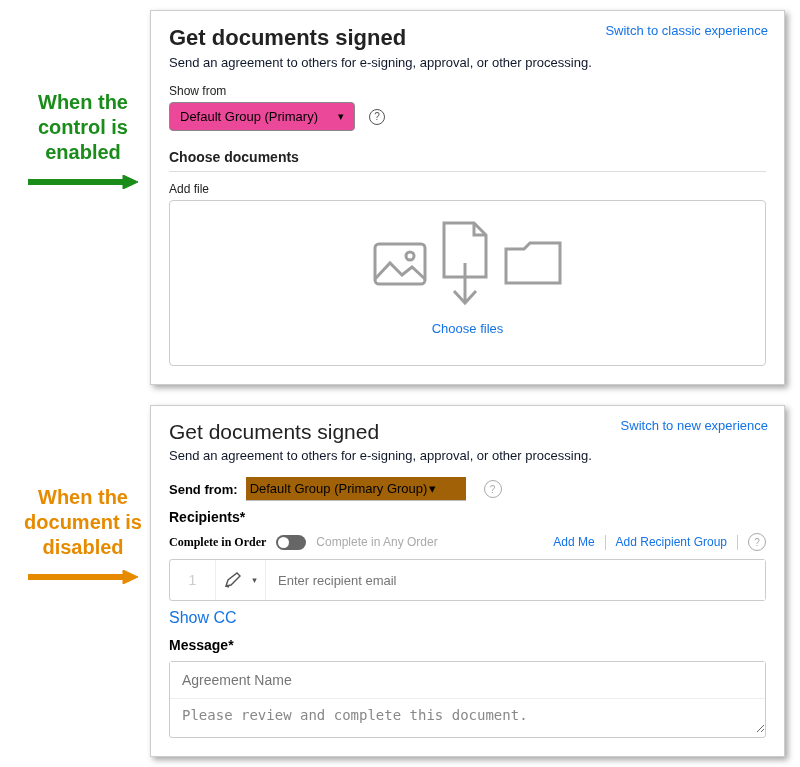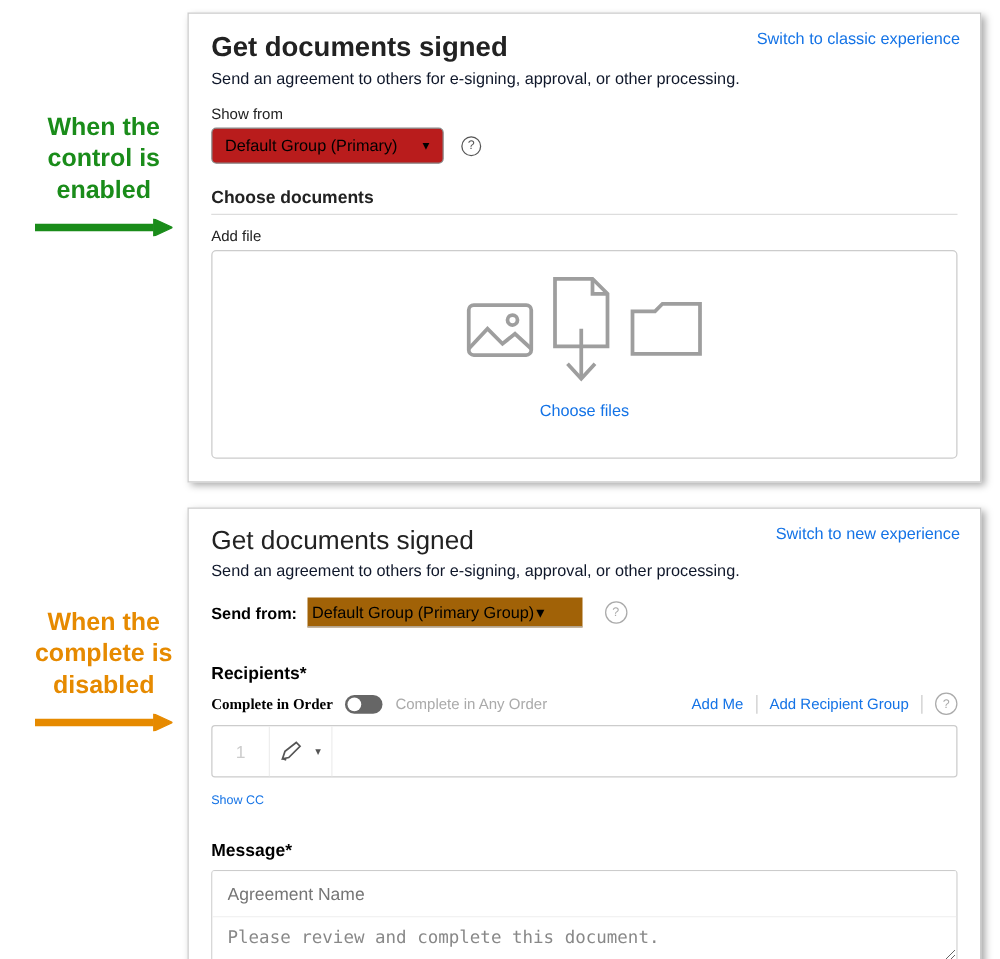--- a/index.html
+++ b/index.html
@@ -76,7 +76,7 @@
       padding: 6px 10px;
       font-size: 13px;
       cursor: pointer;
-      background: #b91c1c;
+      background: #ec4899;
     }
     .chevron {
       margin-left: 20px;

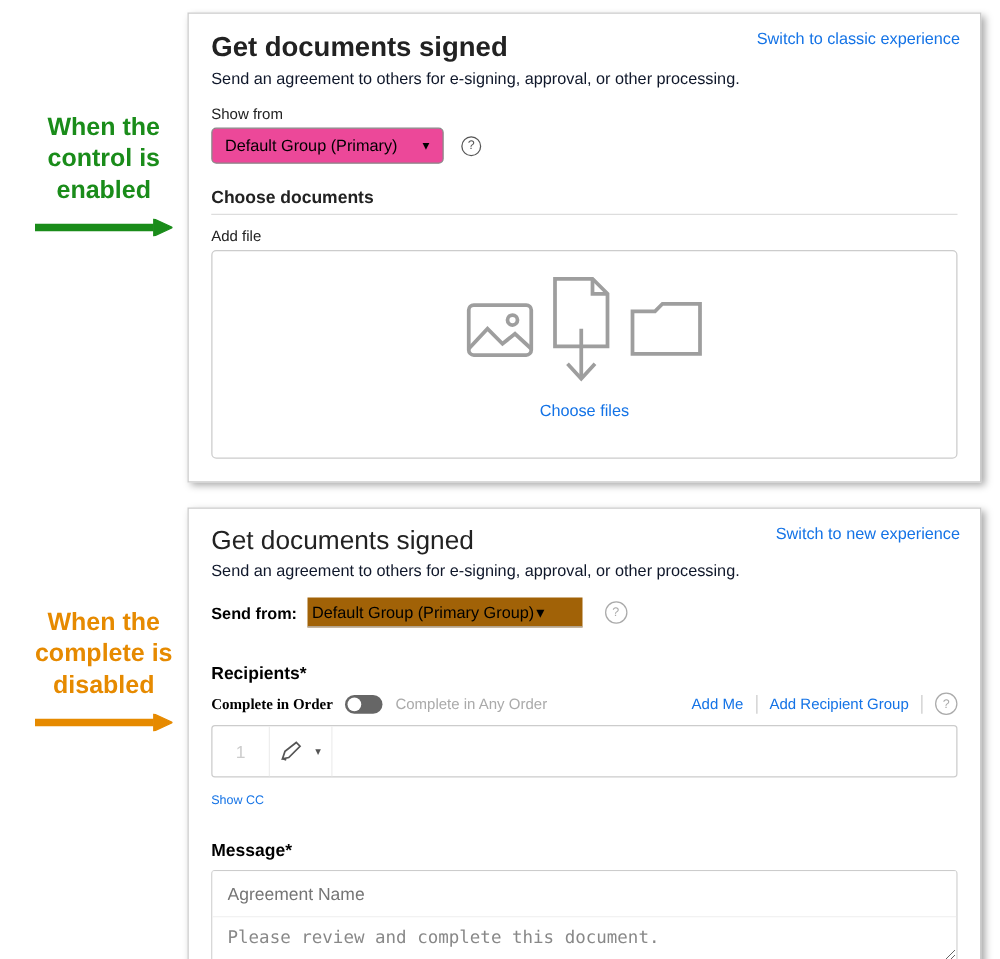--- a/index.html
+++ b/index.html
@@ -294,7 +294,7 @@
 
 <div class="panel-wrap">
   <div class="annotation orange">
-    <span>When the complete is disabled</span>
+    <span>When the document is disabled</span>
     <svg class="arrow orange" viewBox="0 0 110 14">
       <line class="arrow-line" x1="0" y1="7" x2="95" y2="7"></line>
       <polygon class="arrow-head" points="95,0 110,7 95,14"></polygon>

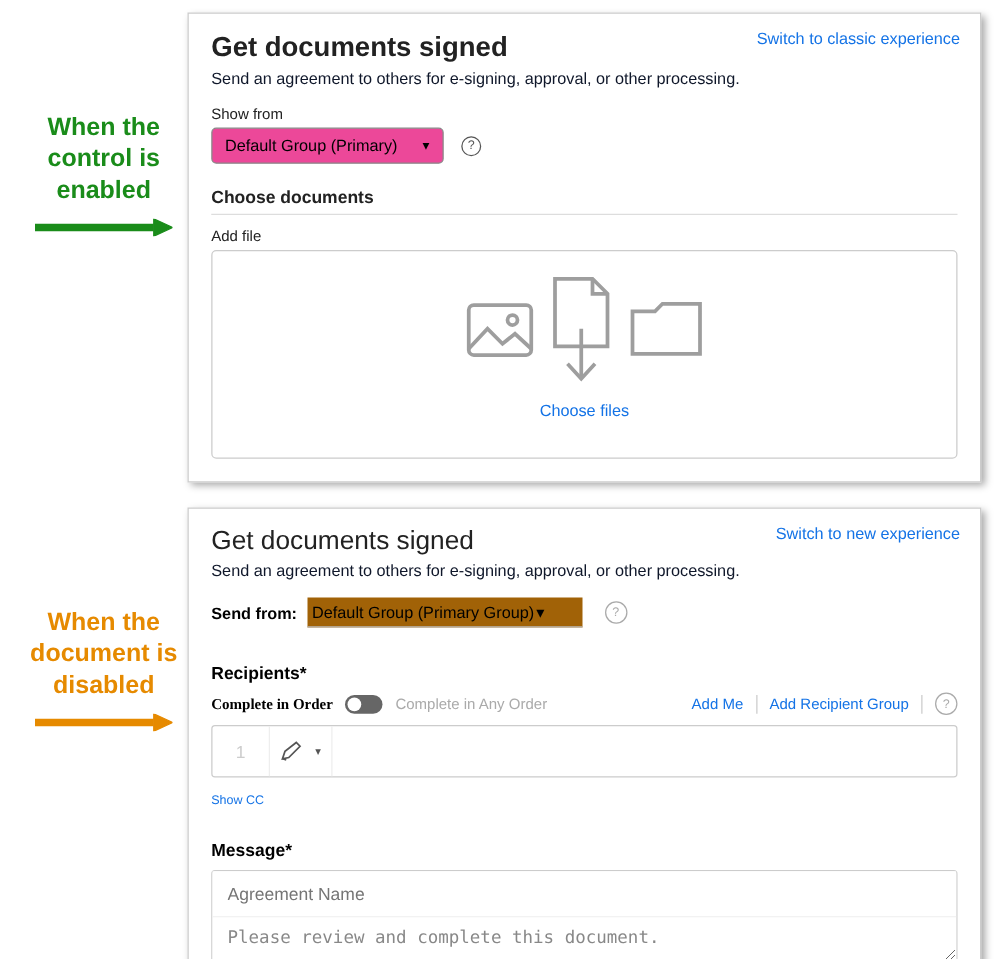--- a/index.html
+++ b/index.html
@@ -135,7 +135,7 @@
       display: flex;
       align-items: center;
       gap: 8px;
-      margin-bottom: 28px;
+      margin-bottom: 8px;
     }
     .send-from-label2 {
       font-size: 13px;

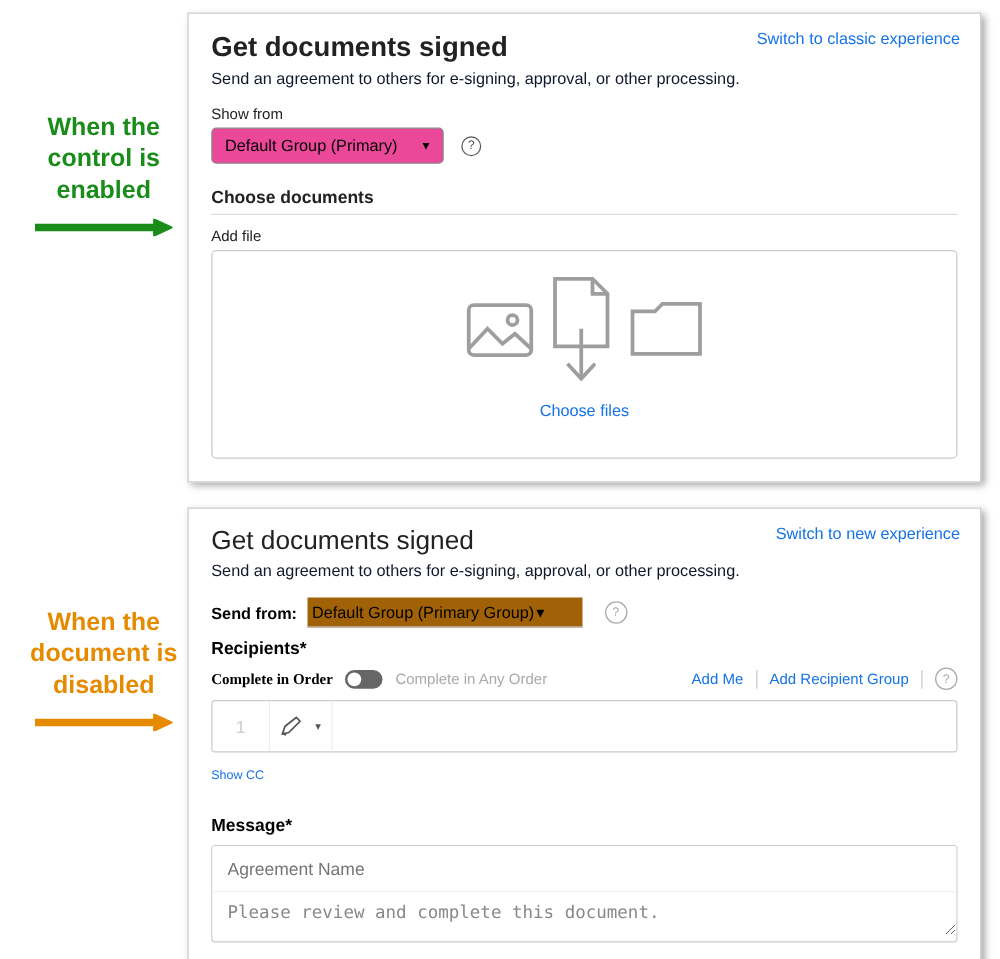--- a/index.html
+++ b/index.html
@@ -337,6 +337,7 @@
         </svg>
         <span style="font-size:9px;margin-left:2px;color:#555">▾</span>
       </div>
+      <input type="text" placeholder="Enter recipient email" style="">
     </div>
 
     <span class="show-cc">Show CC</span>

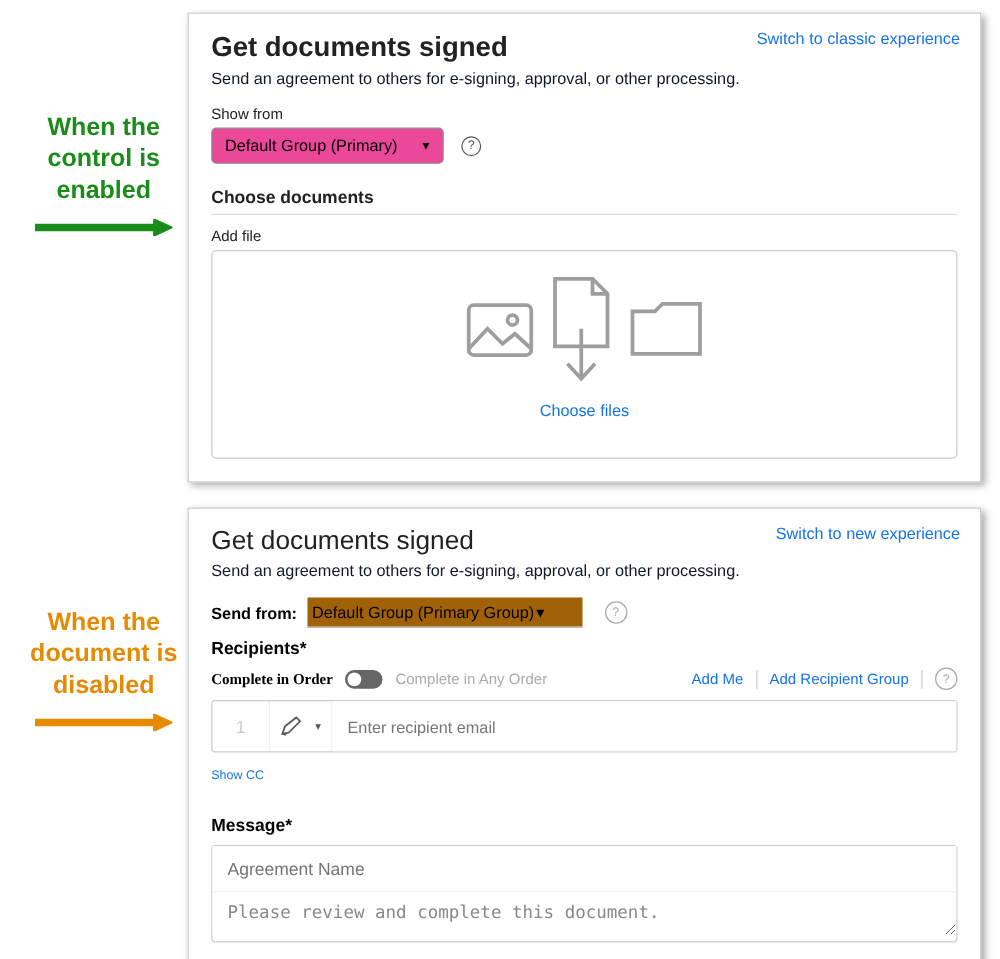--- a/index.html
+++ b/index.html
@@ -217,10 +217,10 @@
     }
     .show-cc {
       color: #1473e6;
-      font-size: 10px;
+      font-size: 16px;
       cursor: pointer;
       display: inline-block;
-      margin-bottom: 26px;
+      margin-bottom: 10px;
     }
     .msg-box {
       border: 1px solid #ccc;

